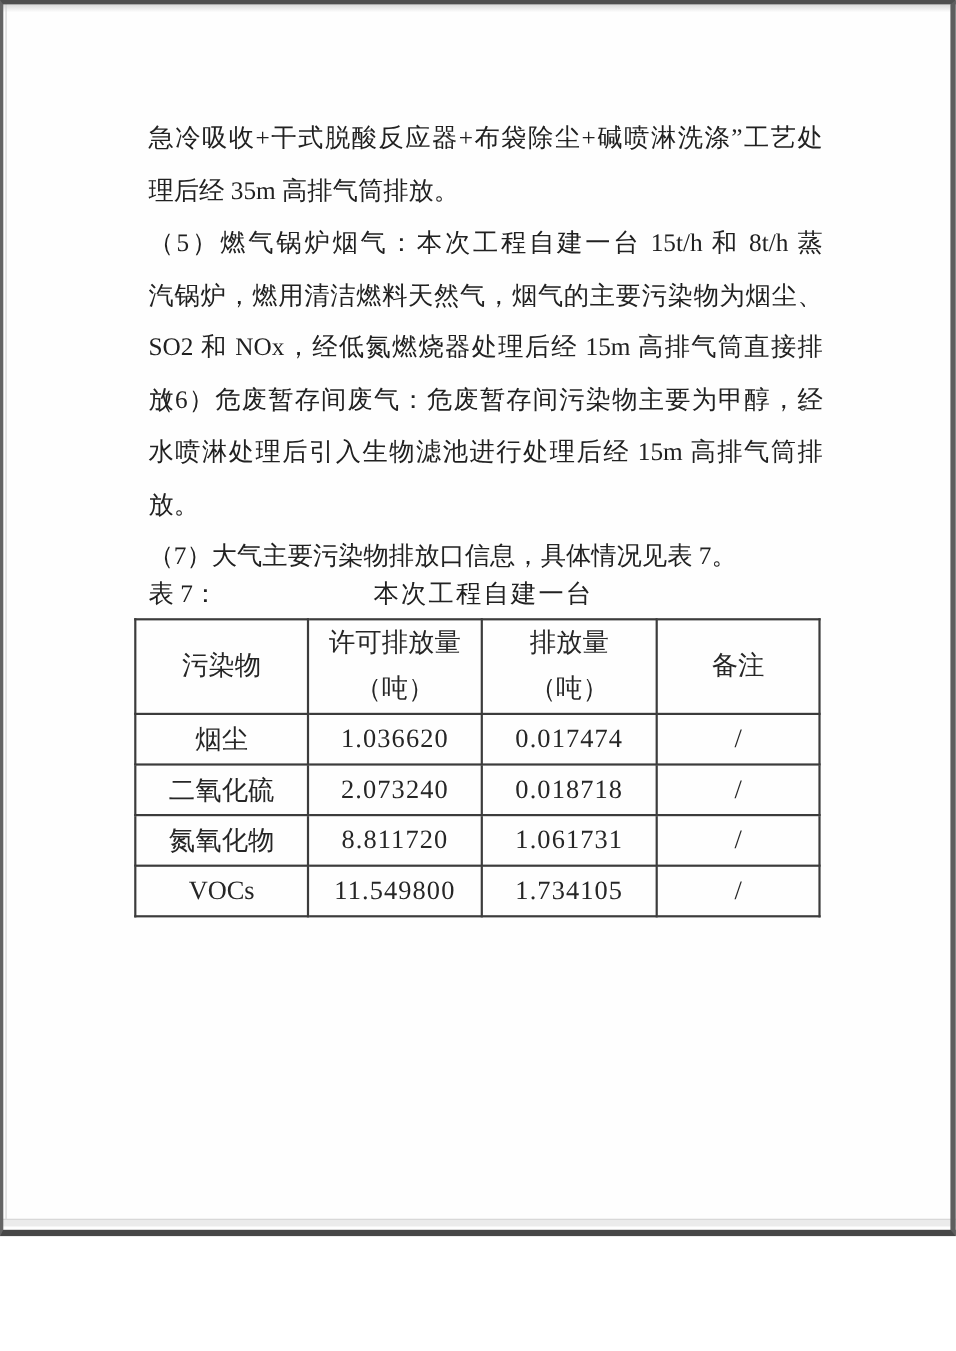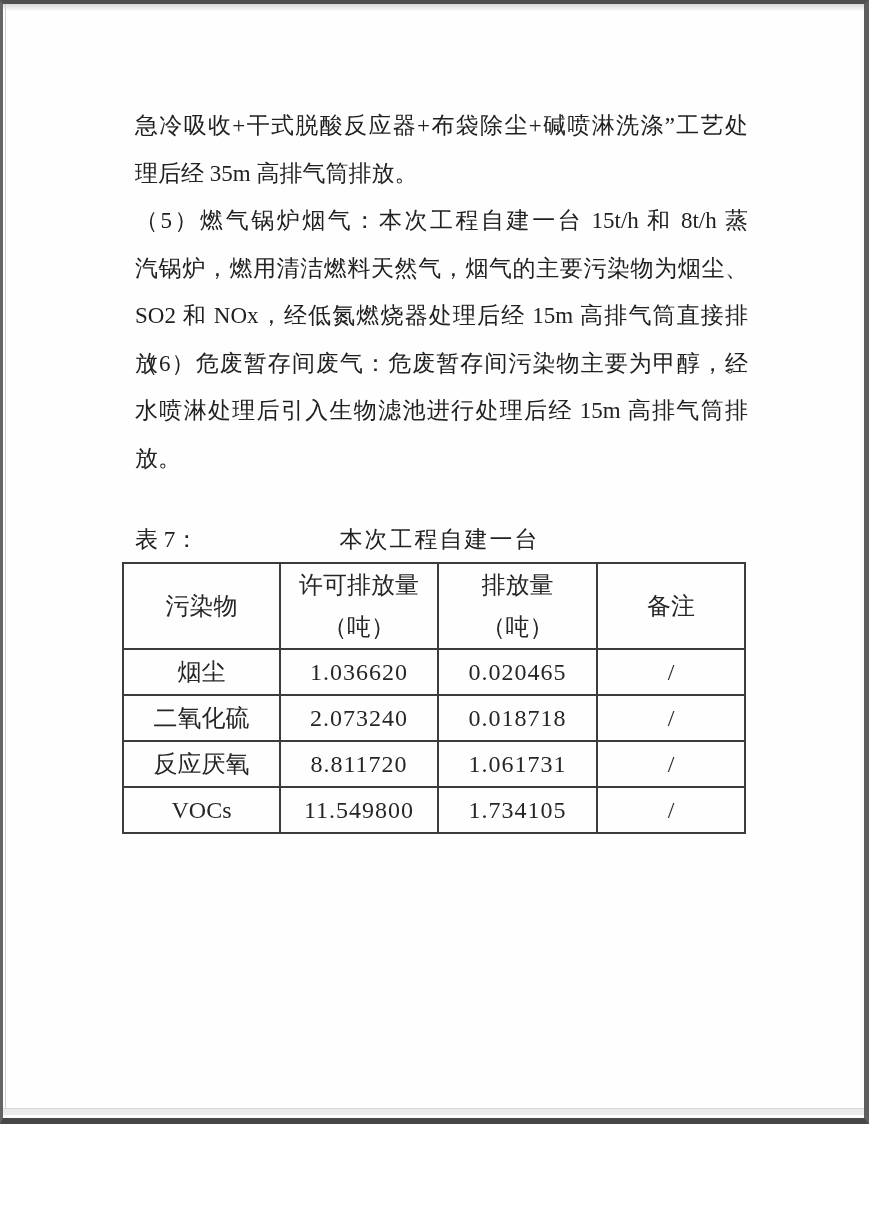--- a/index.html
+++ b/index.html
@@ -91,6 +91,7 @@
     <div class="line full">（6）危废暂存间废气：危废暂存间污染物主要为甲醇，经</div>
     <div class="line full">水喷淋处理后引入生物滤池进行处理后经 15m 高排气筒排</div>
     <div class="line">放。</div>
+    <div class="line">（7）大气主要污染物排放口信息，具体情况见表 7。</div>
   </div>
 
   <div class="tbl-caption">

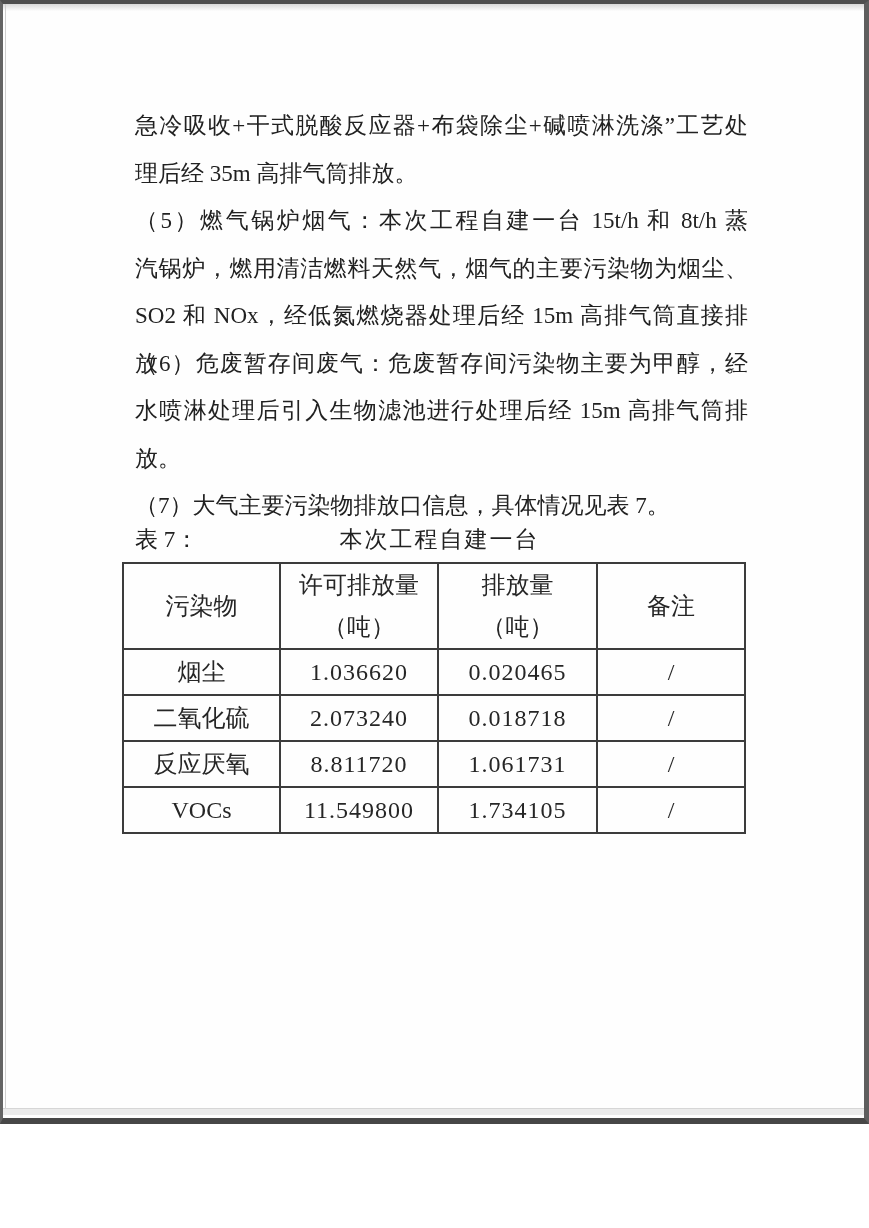--- a/index.html
+++ b/index.html
@@ -120,7 +120,7 @@
       <tr>
         <td>烟尘</td>
         <td class="num">1.036620</td>
-        <td class="num">0.020465</td>
+        <td class="num">0.017474</td>
         <td>/</td>
       </tr>
       <tr>

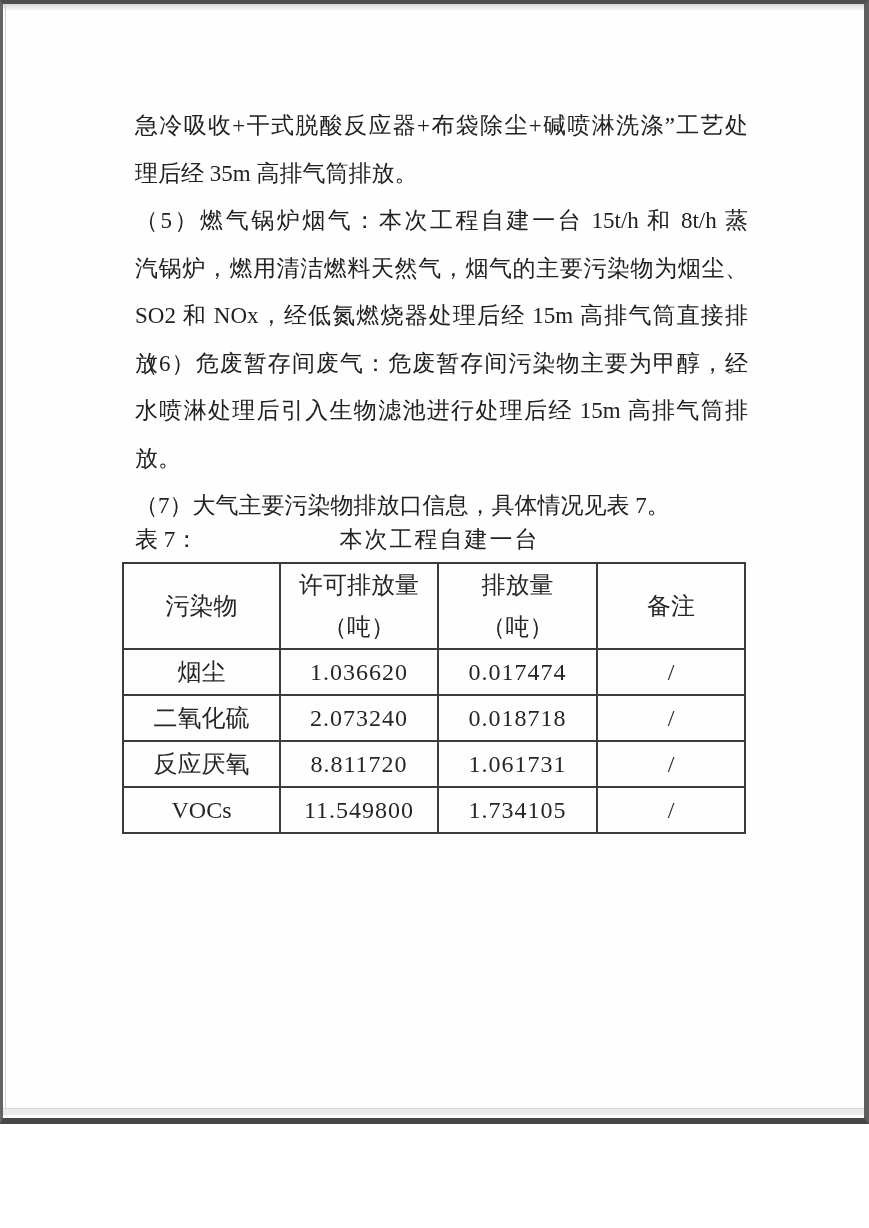--- a/index.html
+++ b/index.html
@@ -130,7 +130,7 @@
         <td>/</td>
       </tr>
       <tr>
-        <td>反应厌氧</td>
+        <td>氮氧化物</td>
         <td class="num">8.811720</td>
         <td class="num">1.061731</td>
         <td>/</td>

